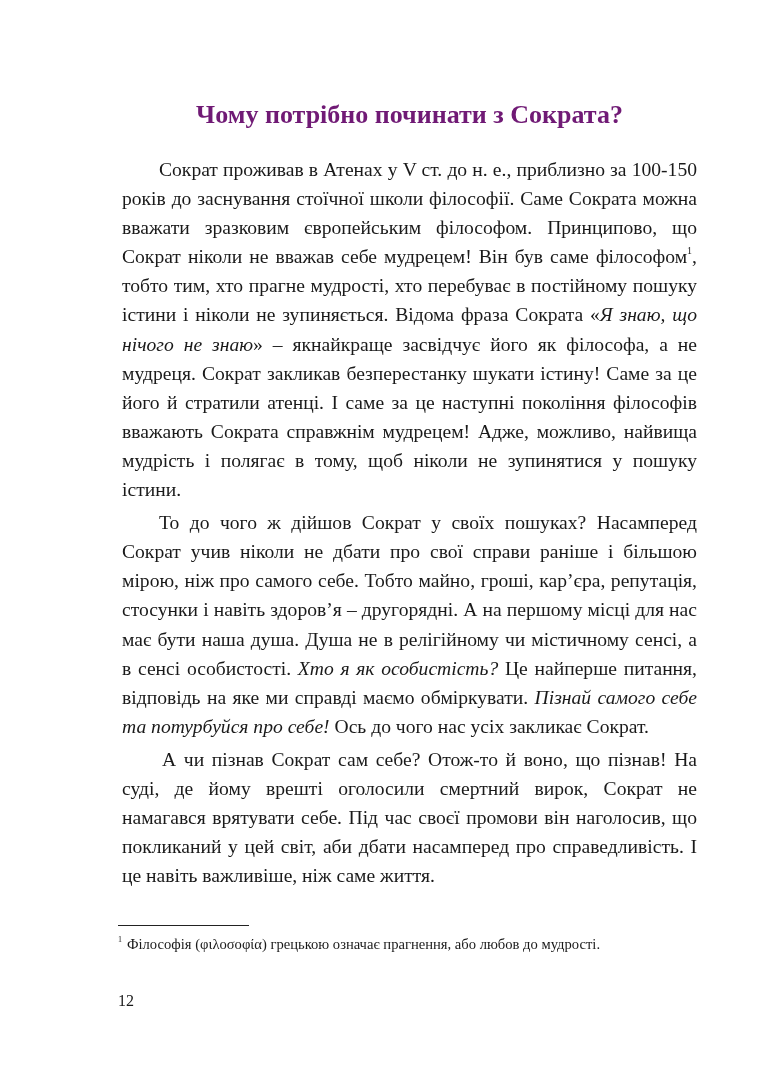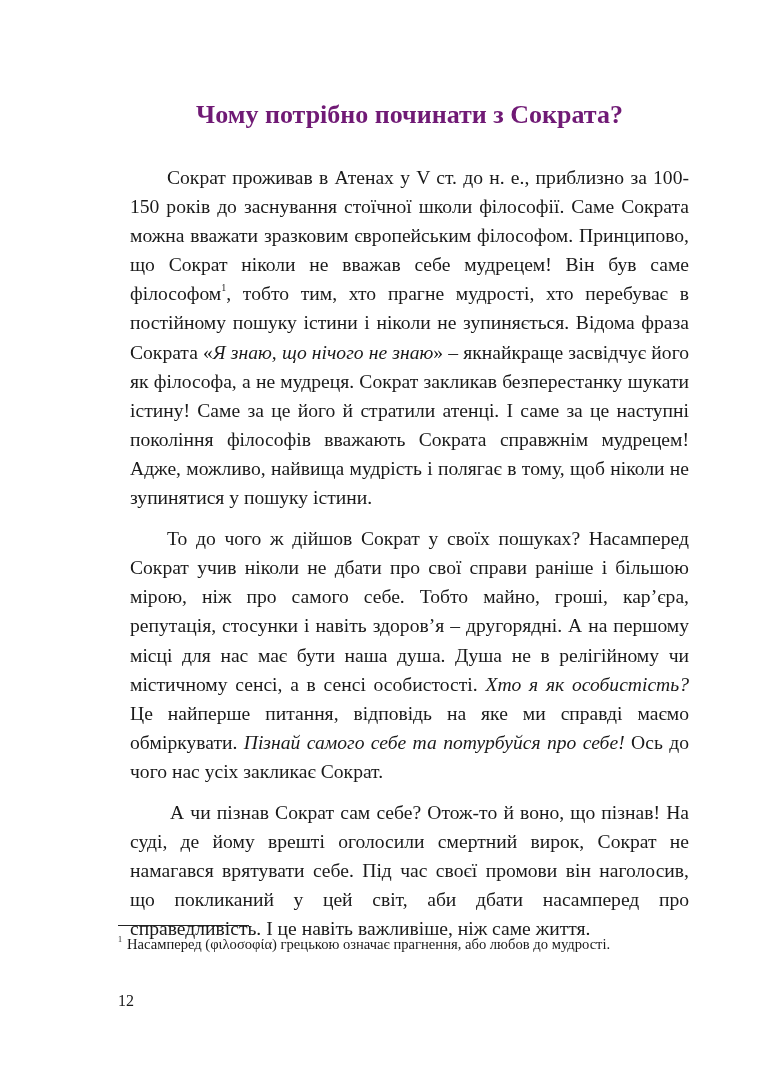--- a/index.html
+++ b/index.html
@@ -43,7 +43,7 @@
       text-align: justify;
     }
     .body-text p {
-      margin: 12px;
+      margin: 4px;
       text-indent: 37px;
       text-align: justify;
     }

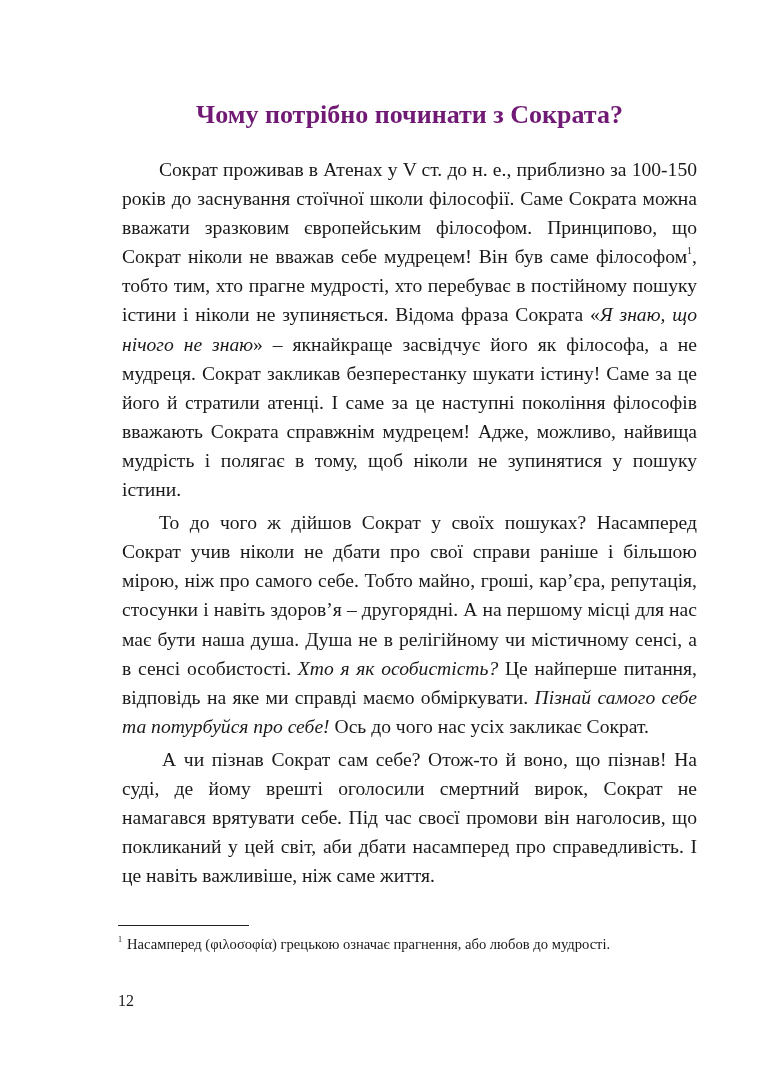--- a/index.html
+++ b/index.html
@@ -108,7 +108,7 @@
   </div>
 
   <div class="footnote-rule"></div>
-  <p class="footnote"><span class="fn-mark">1</span><span>Насамперед (φιλοσοφία) грецькою означає прагнення, або любов до мудрості.</span></p>
+  <p class="footnote"><span class="fn-mark">1</span><span>Філософія (φιλοσοφία) грецькою означає прагнення, або любов до мудрості.</span></p>
 
   <p class="page-number">12</p>
 </div>

